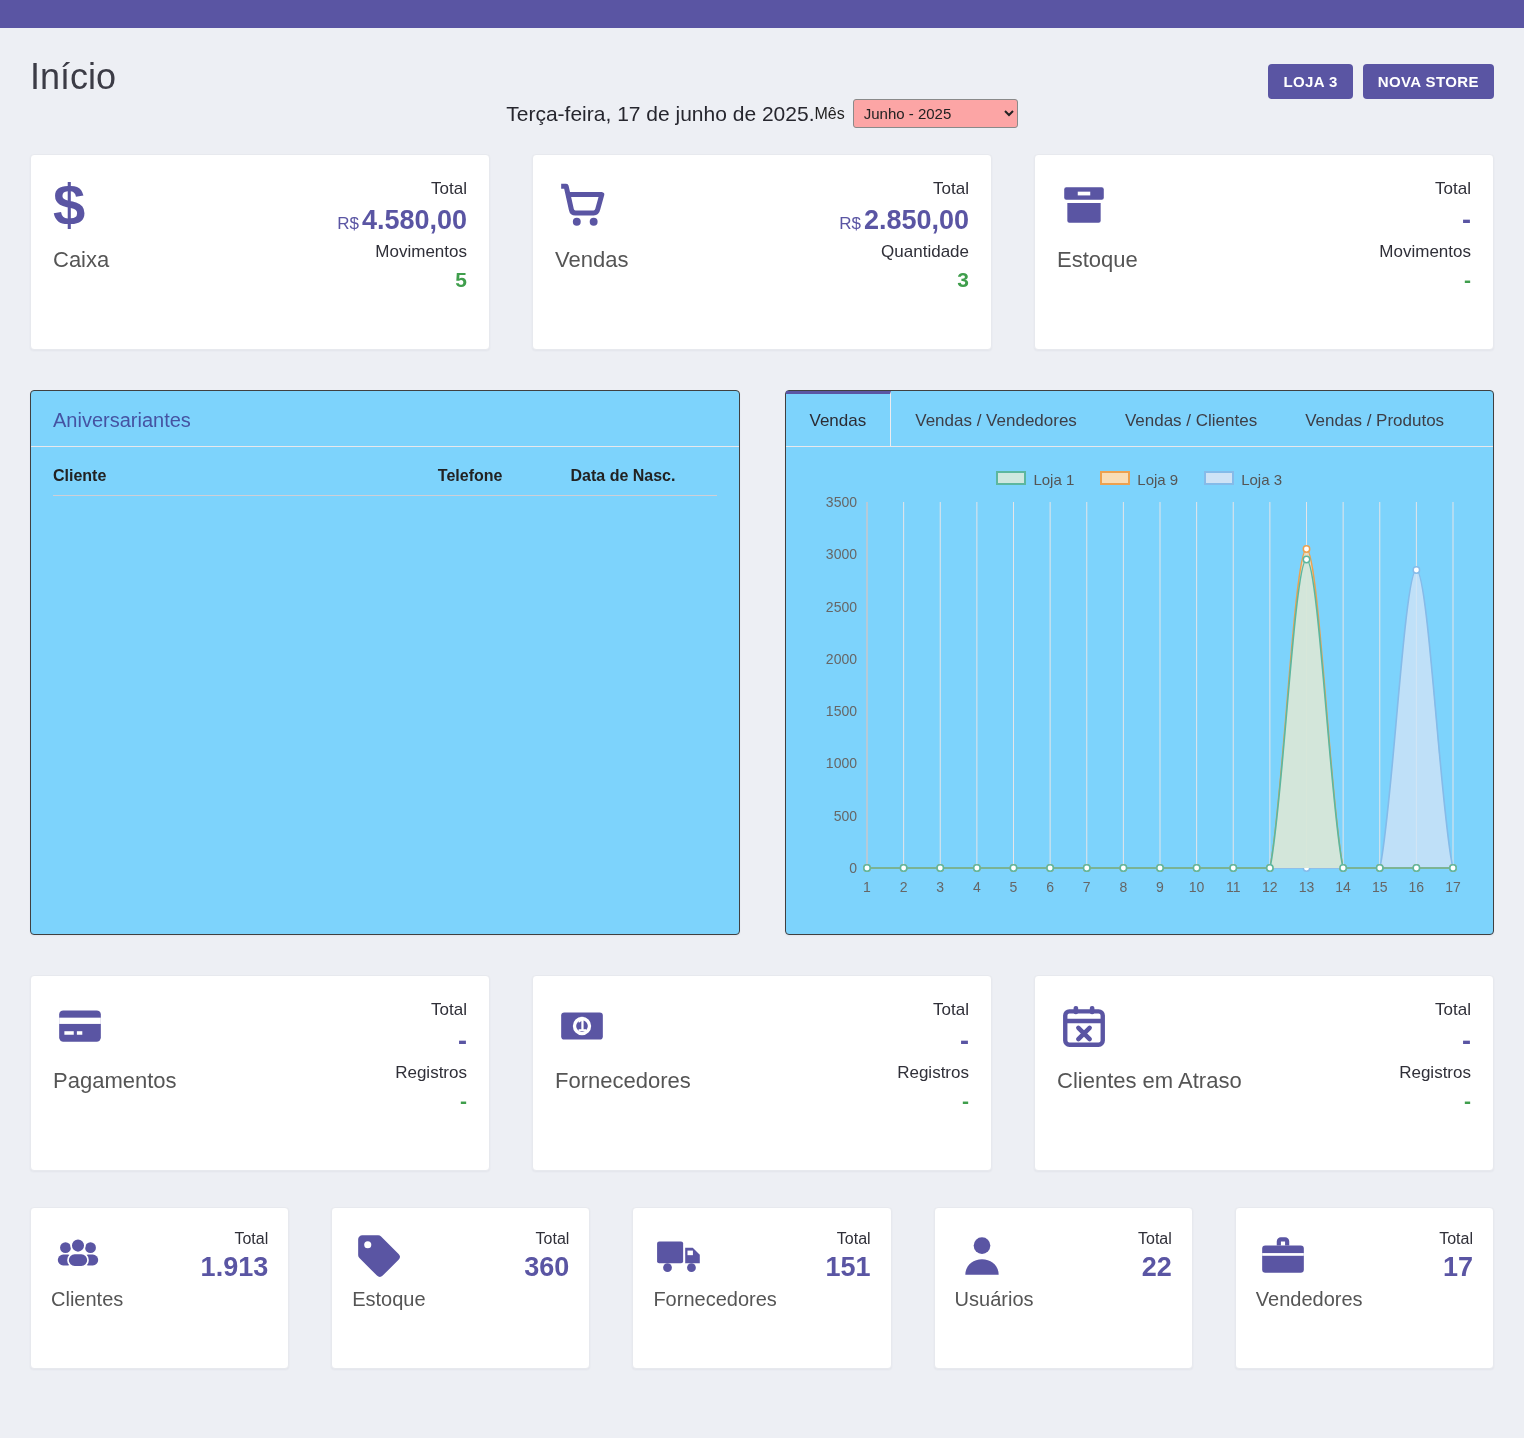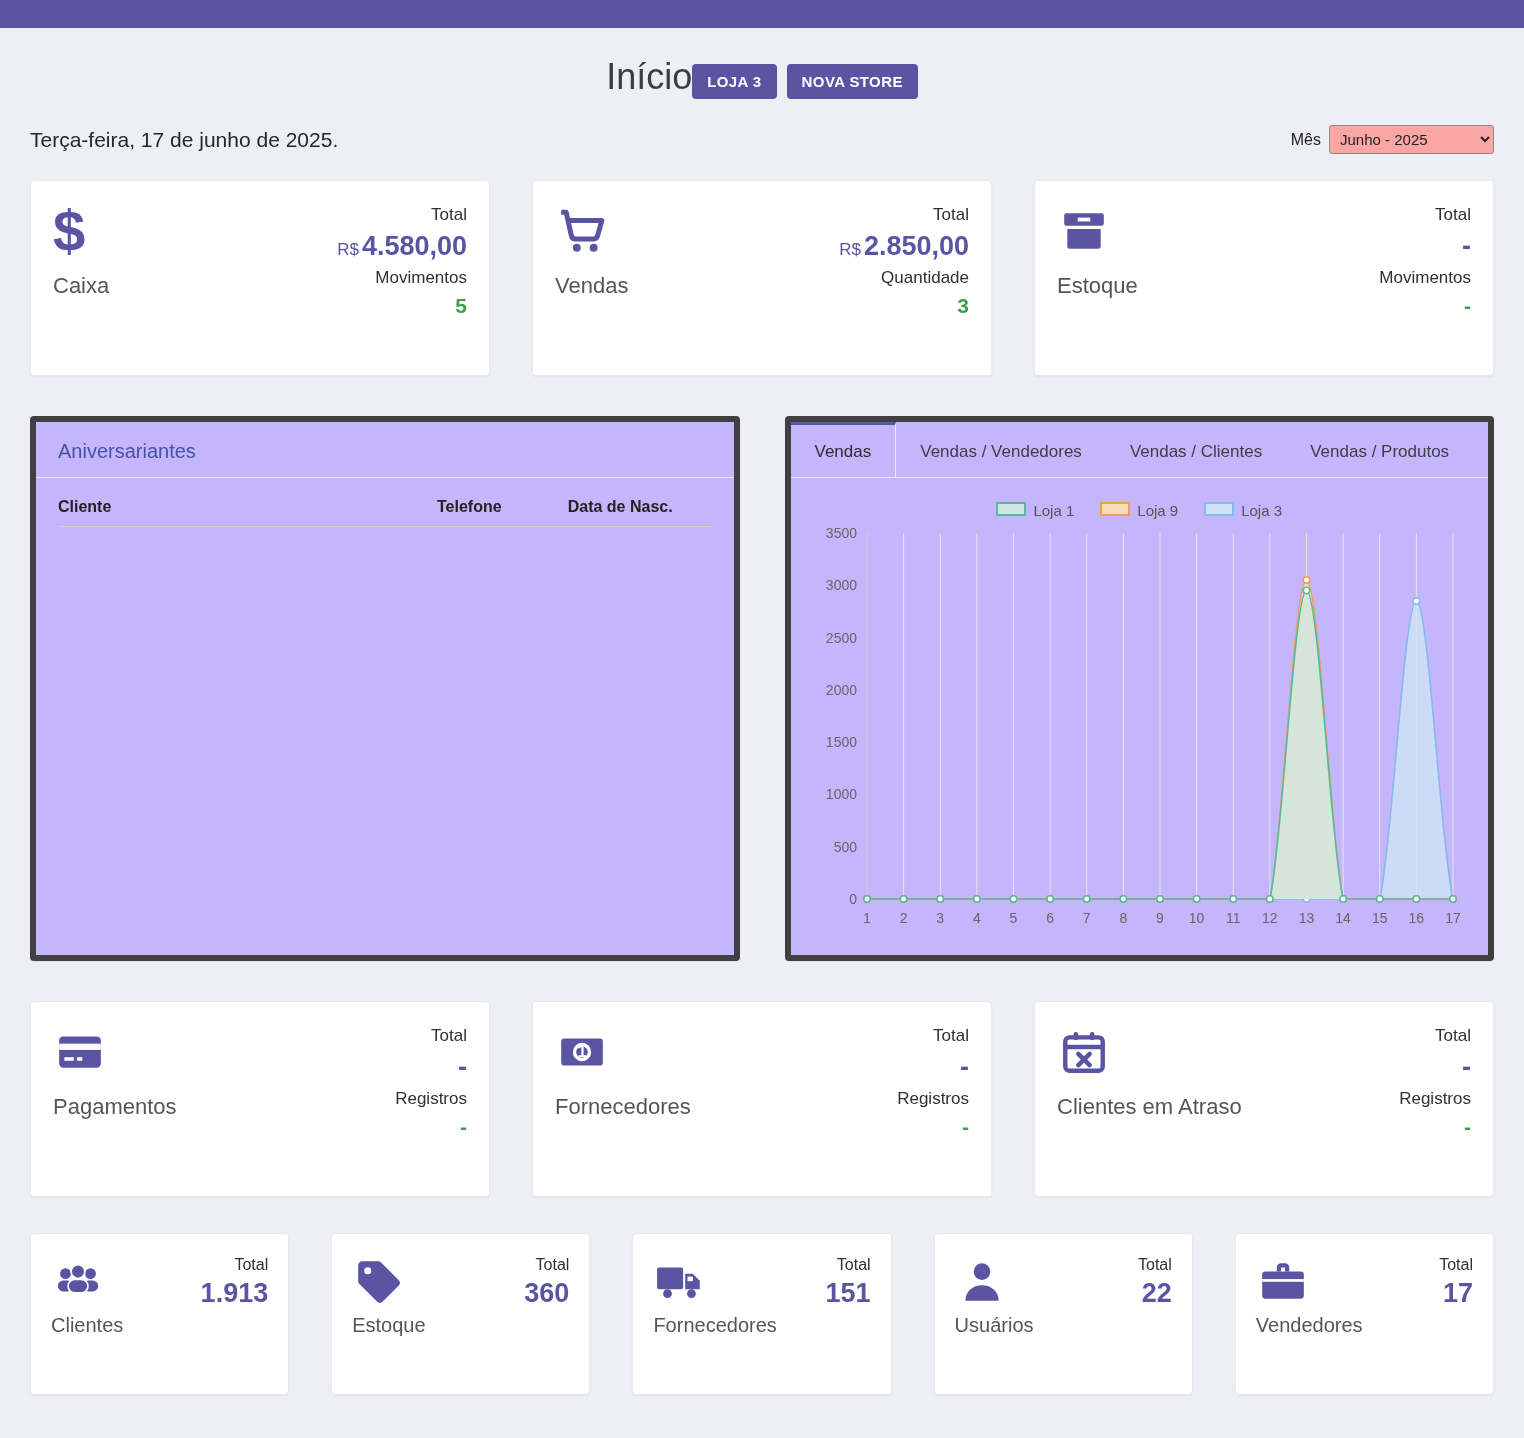--- a/index.html
+++ b/index.html
@@ -7,7 +7,7 @@
   .topbar { height:28px; background:#5a55a3; width:100%; }
   .page { padding:22px 30px 40px; }
 
-  .header-row { display:flex; justify-content:center; align-items:flex-start; margin-top:6px; }
+  .header-row { display:flex; justify-content:space-between; align-items:flex-start; margin-top:6px; }
   .page-title { font-size:36px; font-weight:400; color:#3c3c46; }
   .header-buttons { display:flex; gap:10px; margin-top:8px; }
   .btn { background:#5a55a3; color:#fff; border:none; border-radius:4px; font-size:15px;

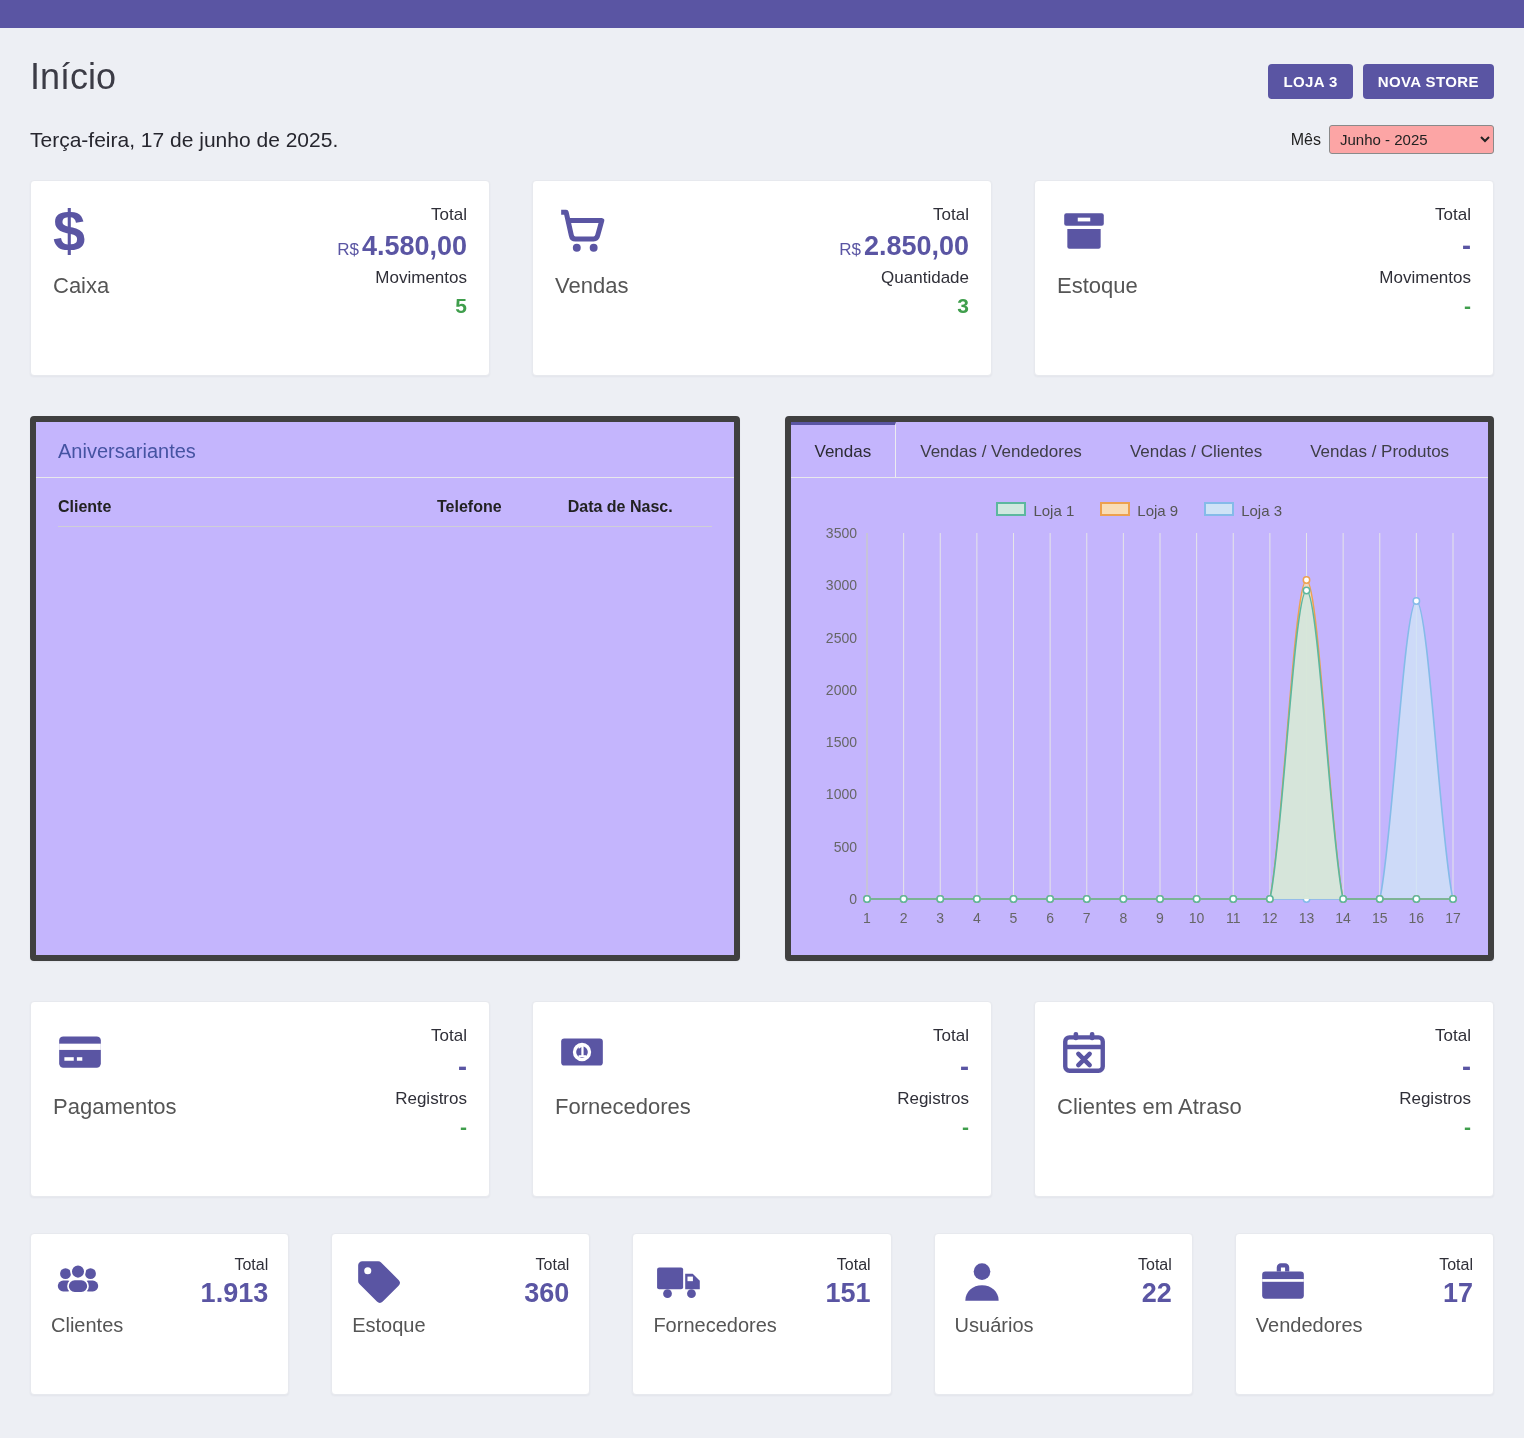--- a/index.html
+++ b/index.html
@@ -13,7 +13,7 @@
   .btn { background:#5a55a3; color:#fff; border:none; border-radius:4px; font-size:15px;
          font-weight:bold; letter-spacing:.4px; padding:9px 15px; cursor:pointer; font-family:inherit; }
 
-  .sub-row { display:flex; justify-content:space-between; align-items:center; margin-top:26px; }
+  .sub-row { display:flex; justify-content:center; align-items:center; }
   .date-text { font-size:21px; color:#26262e; }
   .month-picker { display:flex; align-items:center; gap:8px; font-size:16px; color:#222; }
   .month-picker select { font-family:inherit; font-size:15px; padding:4px 6px; min-width:165px;

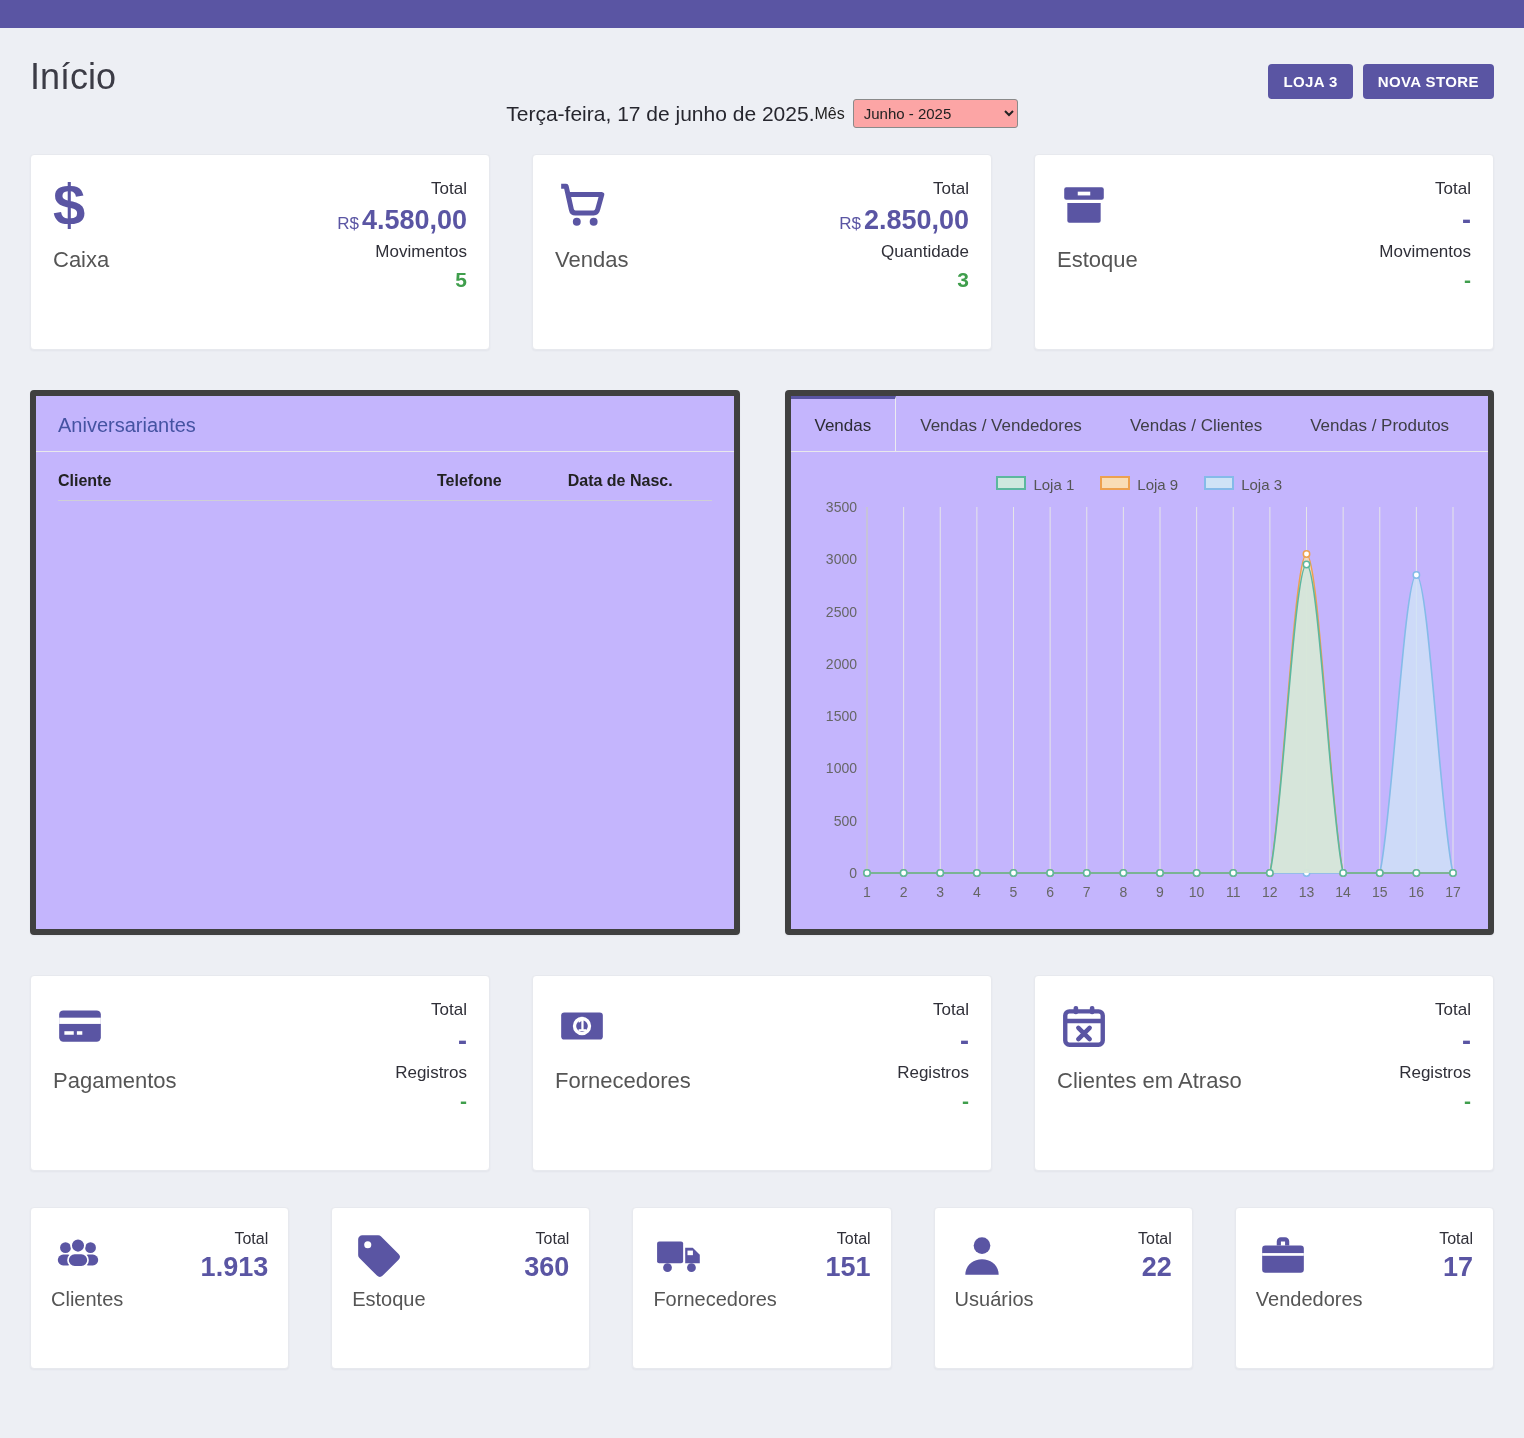--- a/index.html
+++ b/index.html
@@ -38,7 +38,7 @@
   .big-val .cur { font-size:17px; font-weight:400; color:#5a55a3; margin-right:3px; }
   .sub-val { font-size:21px; font-weight:bold; color:#3f9e4c; }
 
-  .panel { background:#c4b5fd; border-radius:4px; border:6px solid #404040;
+  .panel { background:#7dd3fc; border-radius:4px; border:1px solid #404040;
            box-shadow:0 1px 2px rgba(40,40,70,.05); min-height:545px; }
   .panel-title { font-size:20px; color:#4553a2; padding:18px 22px 14px; border-bottom:1px solid #e8e8ec; }
   .bday-table { width:calc(100% - 44px); margin:6px 22px; border-collapse:collapse; }

